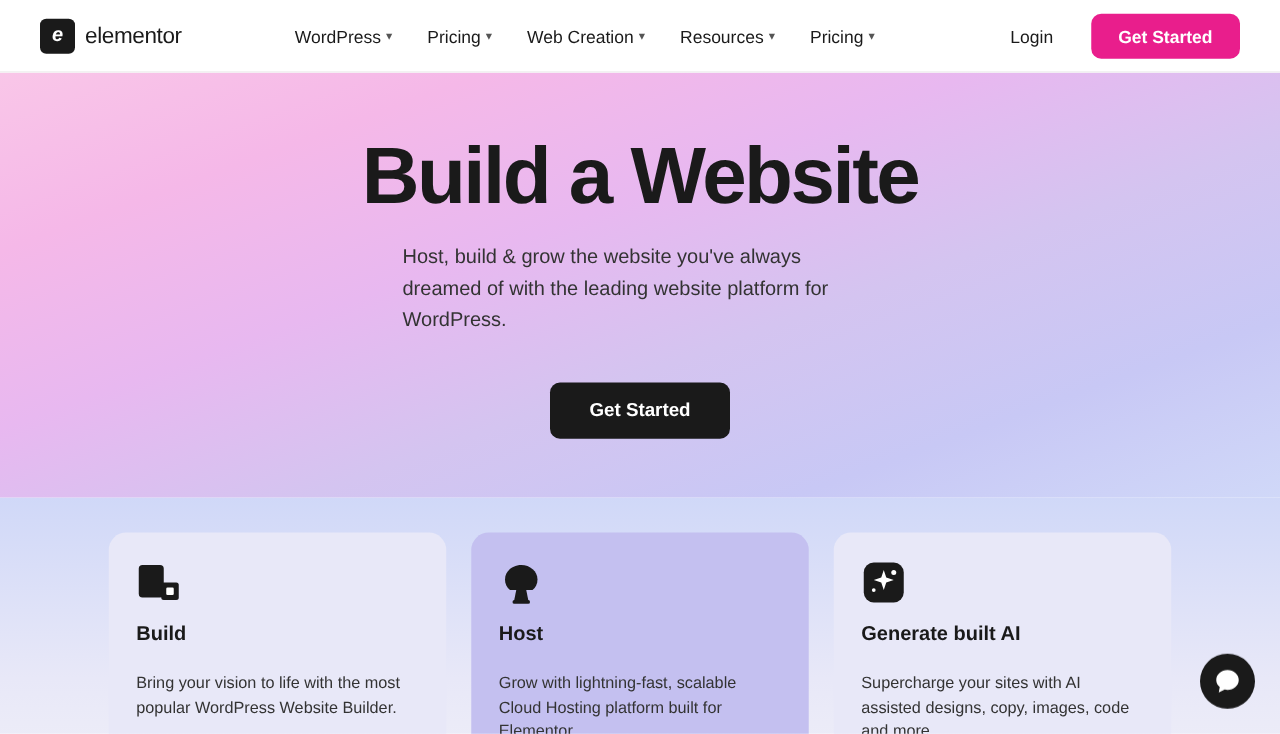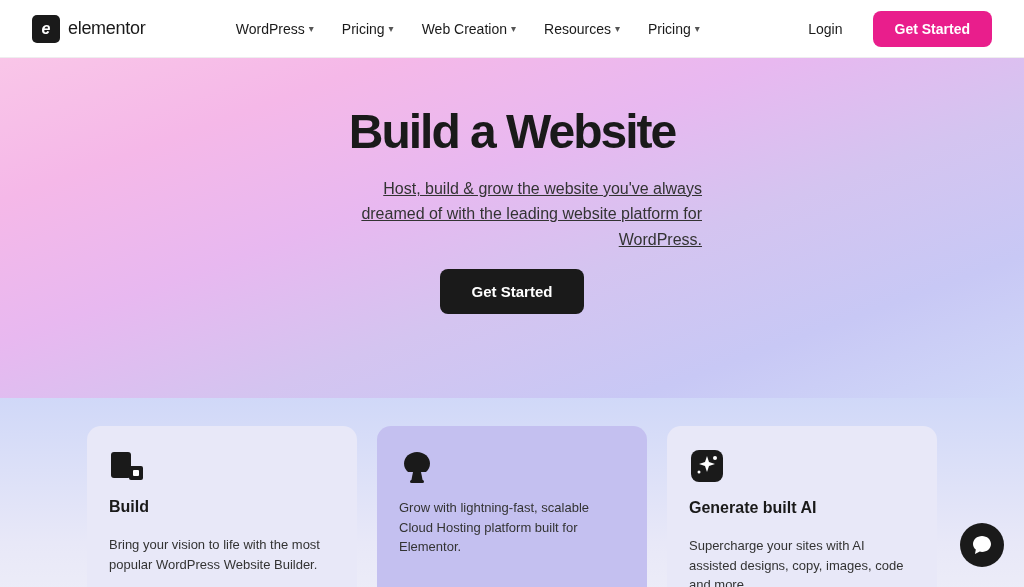--- a/index.html
+++ b/index.html
@@ -43,7 +43,7 @@
       min-height: 340px;
     }
     .hero-title {
-      font-size: 48px; font-weight: 900; color: #1a1a1a; text-align: center;
+      font-size: 64px; font-weight: 900; color: #1a1a1a; text-align: center;
       line-height: 1.08; letter-spacing: -2px; margin-bottom: 18px;
     }
     .hero-subtitle {

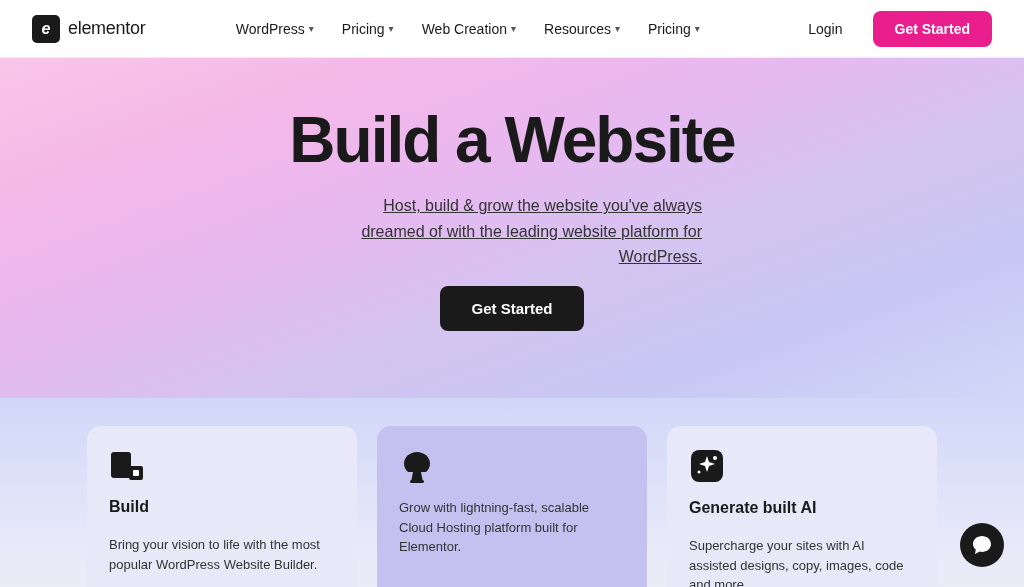--- a/index.html
+++ b/index.html
@@ -47,8 +47,8 @@
       line-height: 1.08; letter-spacing: -2px; margin-bottom: 18px;
     }
     .hero-subtitle {
-      font-size: 16px; color: #333; text-align: right; line-height: 1.6;
-      max-width: 380px; margin-bottom: 16px; text-decoration: underline;
+      font-size: 16px; color: #333; text-align: left; line-height: 1.6;
+      max-width: 380px; margin-bottom: 36px;
     }
     .btn-hero {
       padding: 14px 32px; font-size: 15px; font-weight: 700; color: #fff;

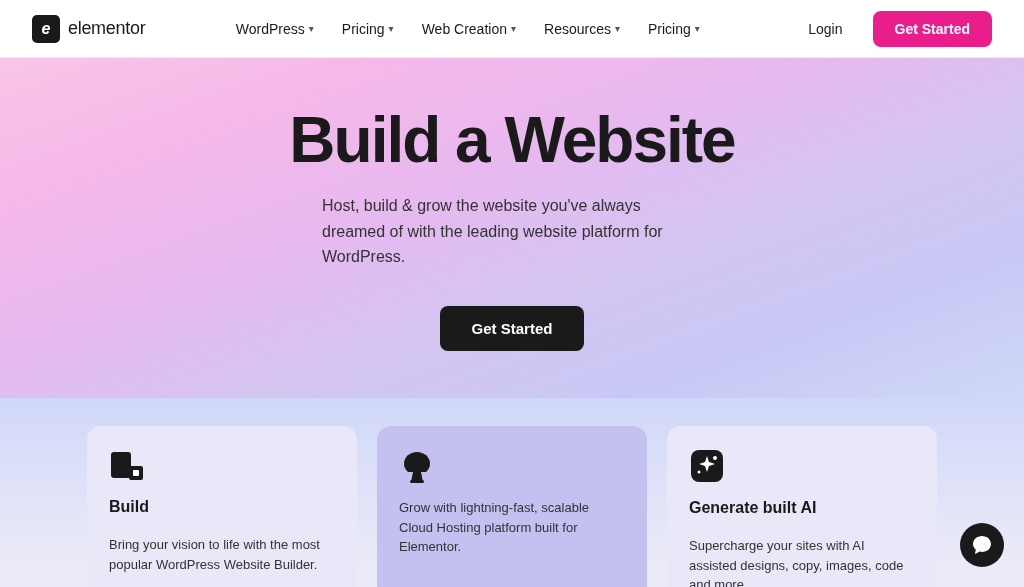--- a/index.html
+++ b/index.html
@@ -151,6 +151,7 @@
         <rect x="11" y="32" width="14" height="3" rx="1.5" fill="#1a1a1a"></rect>
       </svg>
     </span>
+    <div class="card-title">Host</div>
     <div class="card-desc">Grow with lightning-fast, scalable Cloud Hosting platform built for Elementor.</div>
   </div>
 

